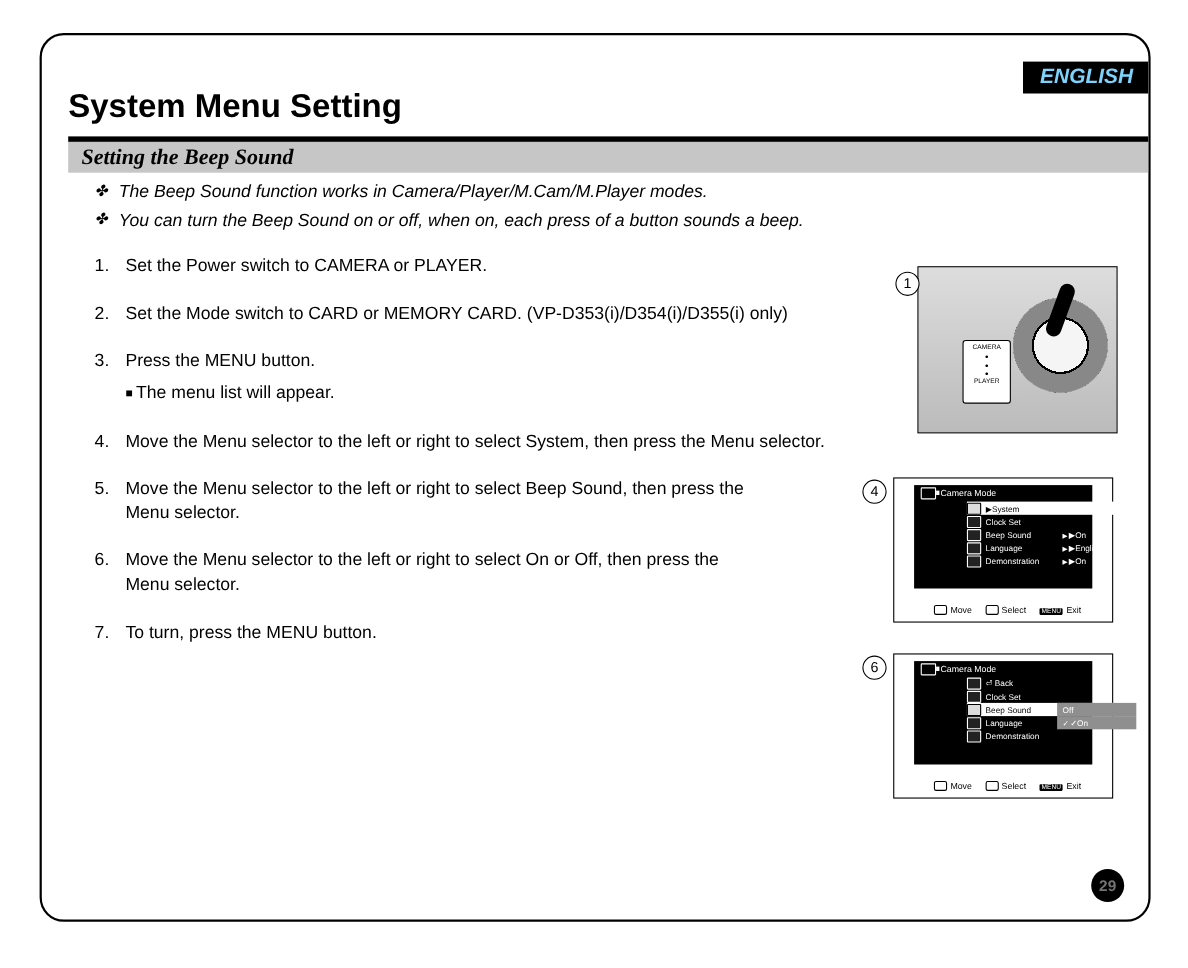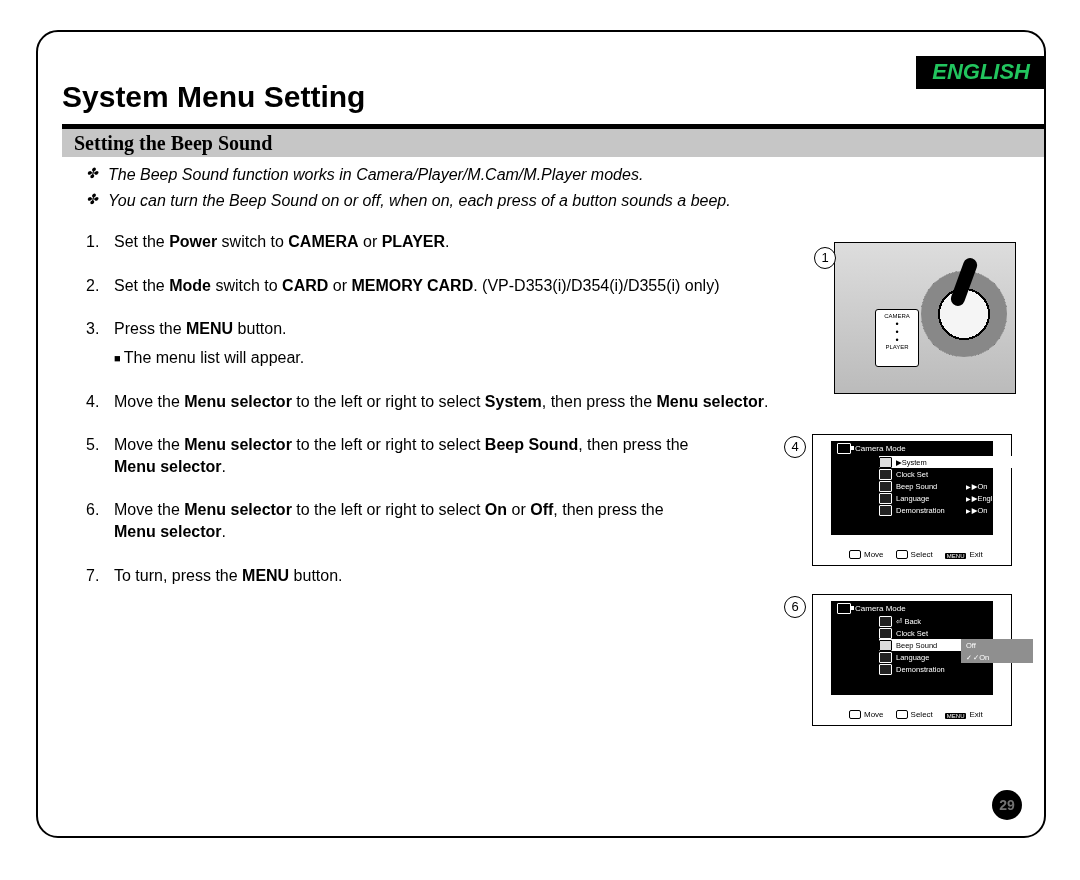--- a/index.html
+++ b/index.html
@@ -24,10 +24,10 @@
 .lang-box{
   position:absolute;
   right:0;top:24px;
-  background:#000;color:#22c55e;
+  background:#000;color:#7dd3fc;
   font-weight:bold;
   font-style:italic;
-  font-size:22px;
+  font-size:19px;
   padding:3px 14px 4px 16px;
 }
 

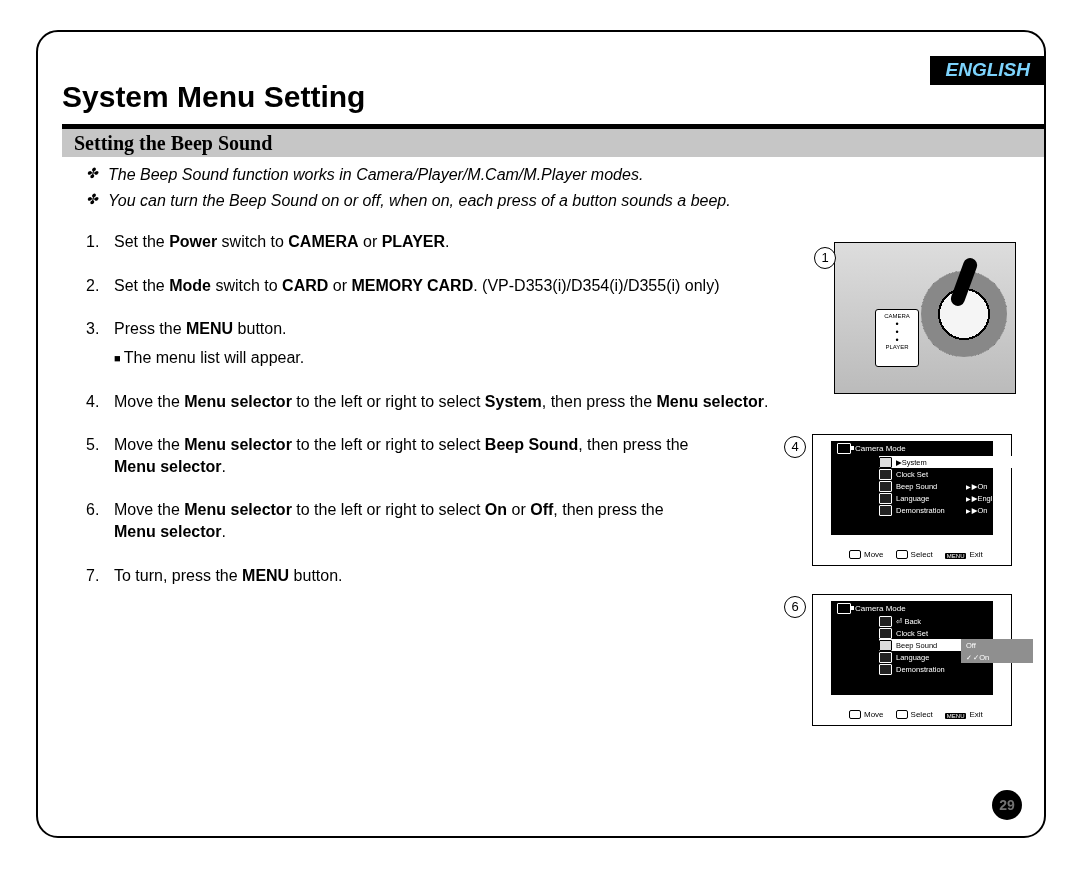--- a/index.html
+++ b/index.html
@@ -51,6 +51,7 @@
   height:28px;
   background:#c6c6c6;
   font-family:"Times New Roman",serif;
+  font-style:italic;
   font-weight:bold;
   font-size:20px;
   line-height:28px;

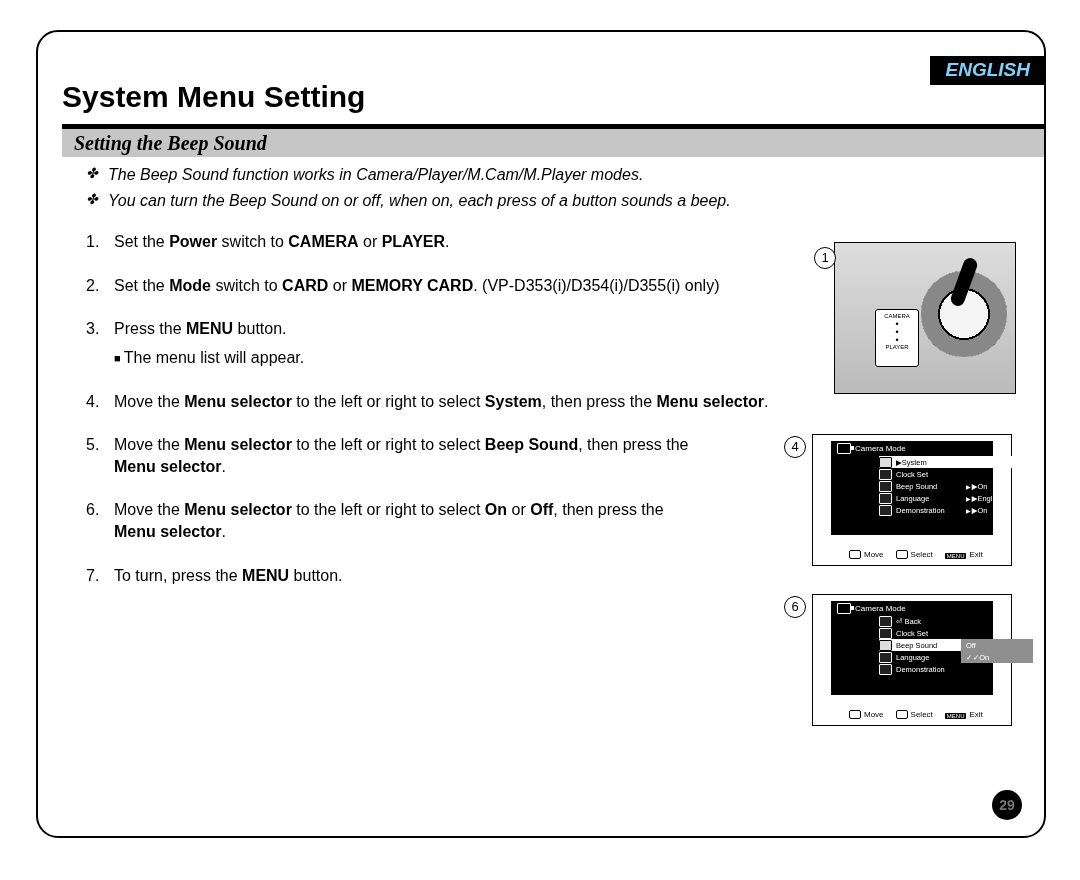--- a/index.html
+++ b/index.html
@@ -100,7 +100,7 @@
   font-size:11px;
   vertical-align:1px;
 }
-b{font-weight:bold}
+b{font-weight:normal}
 
 
 .figcol{

